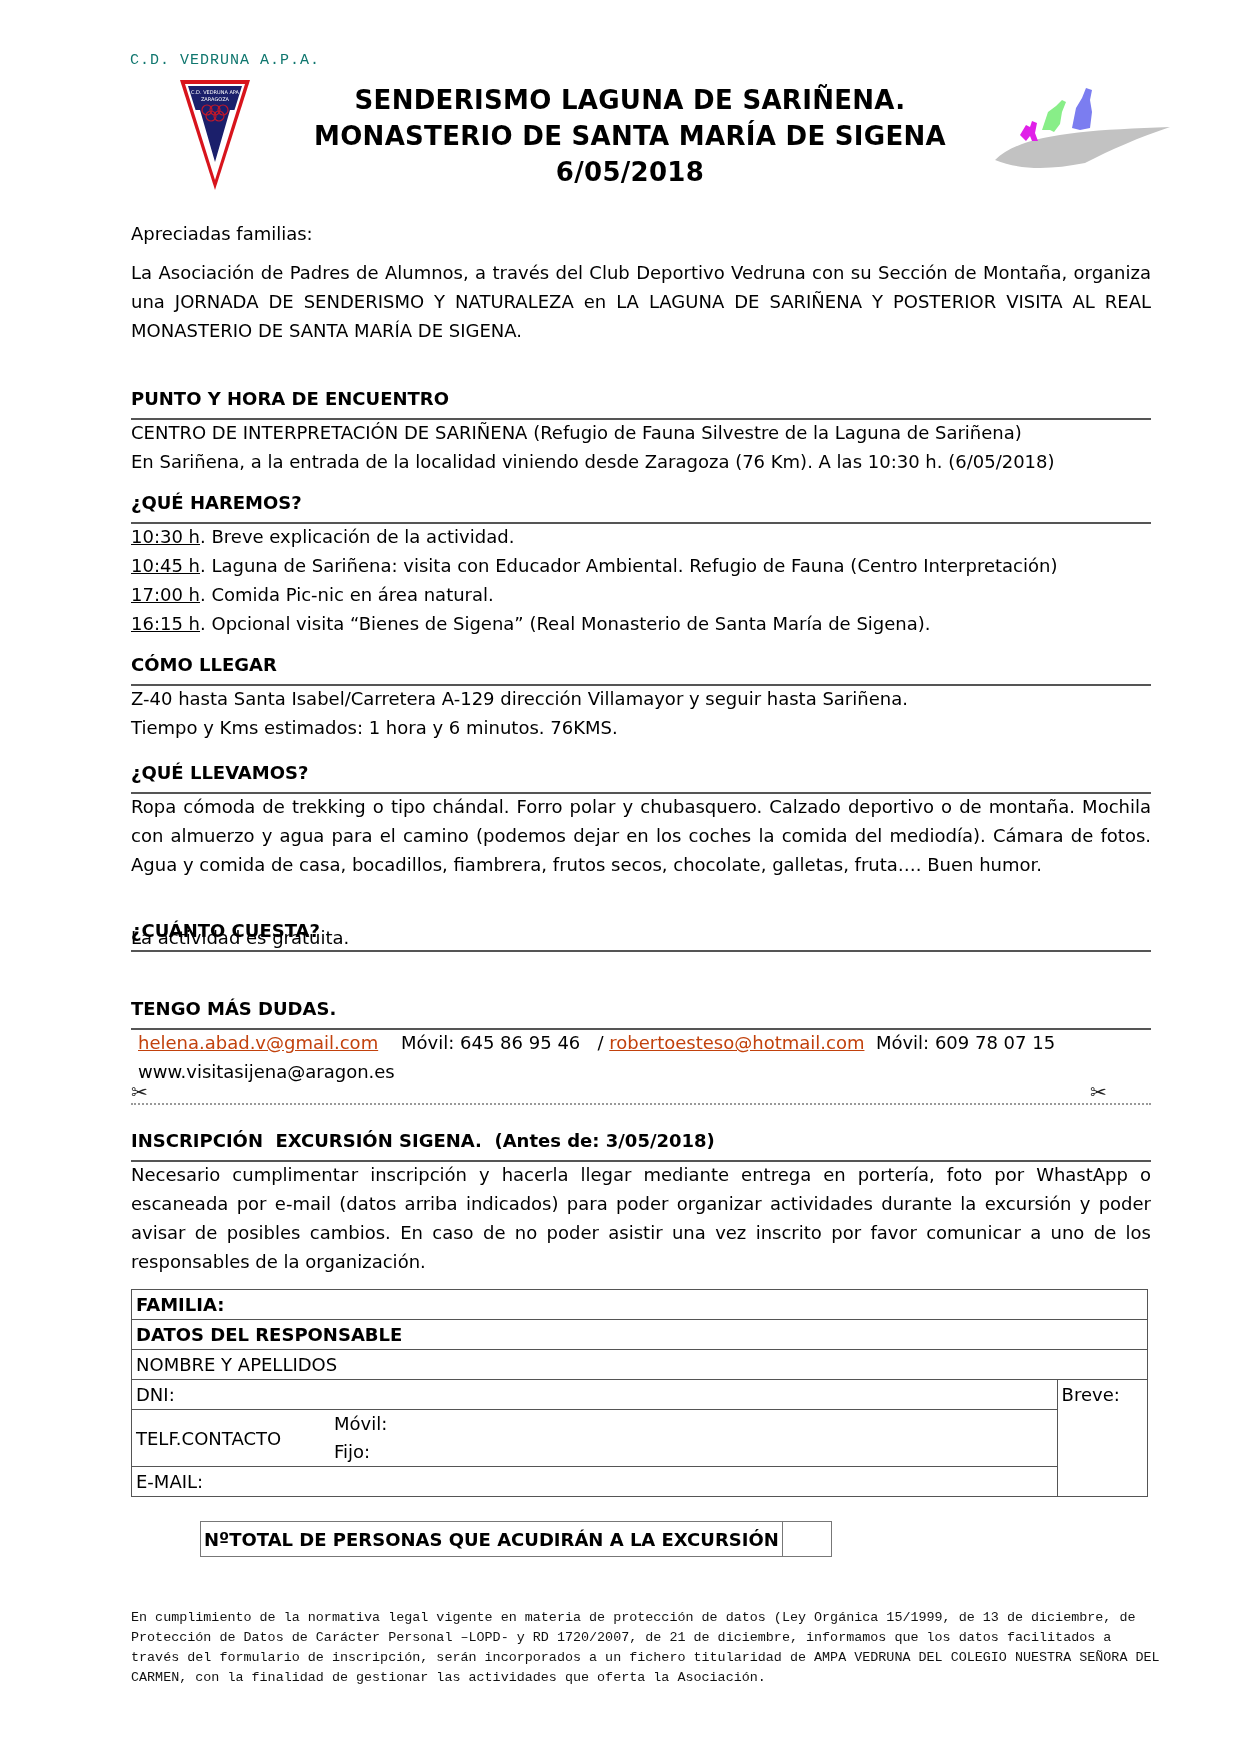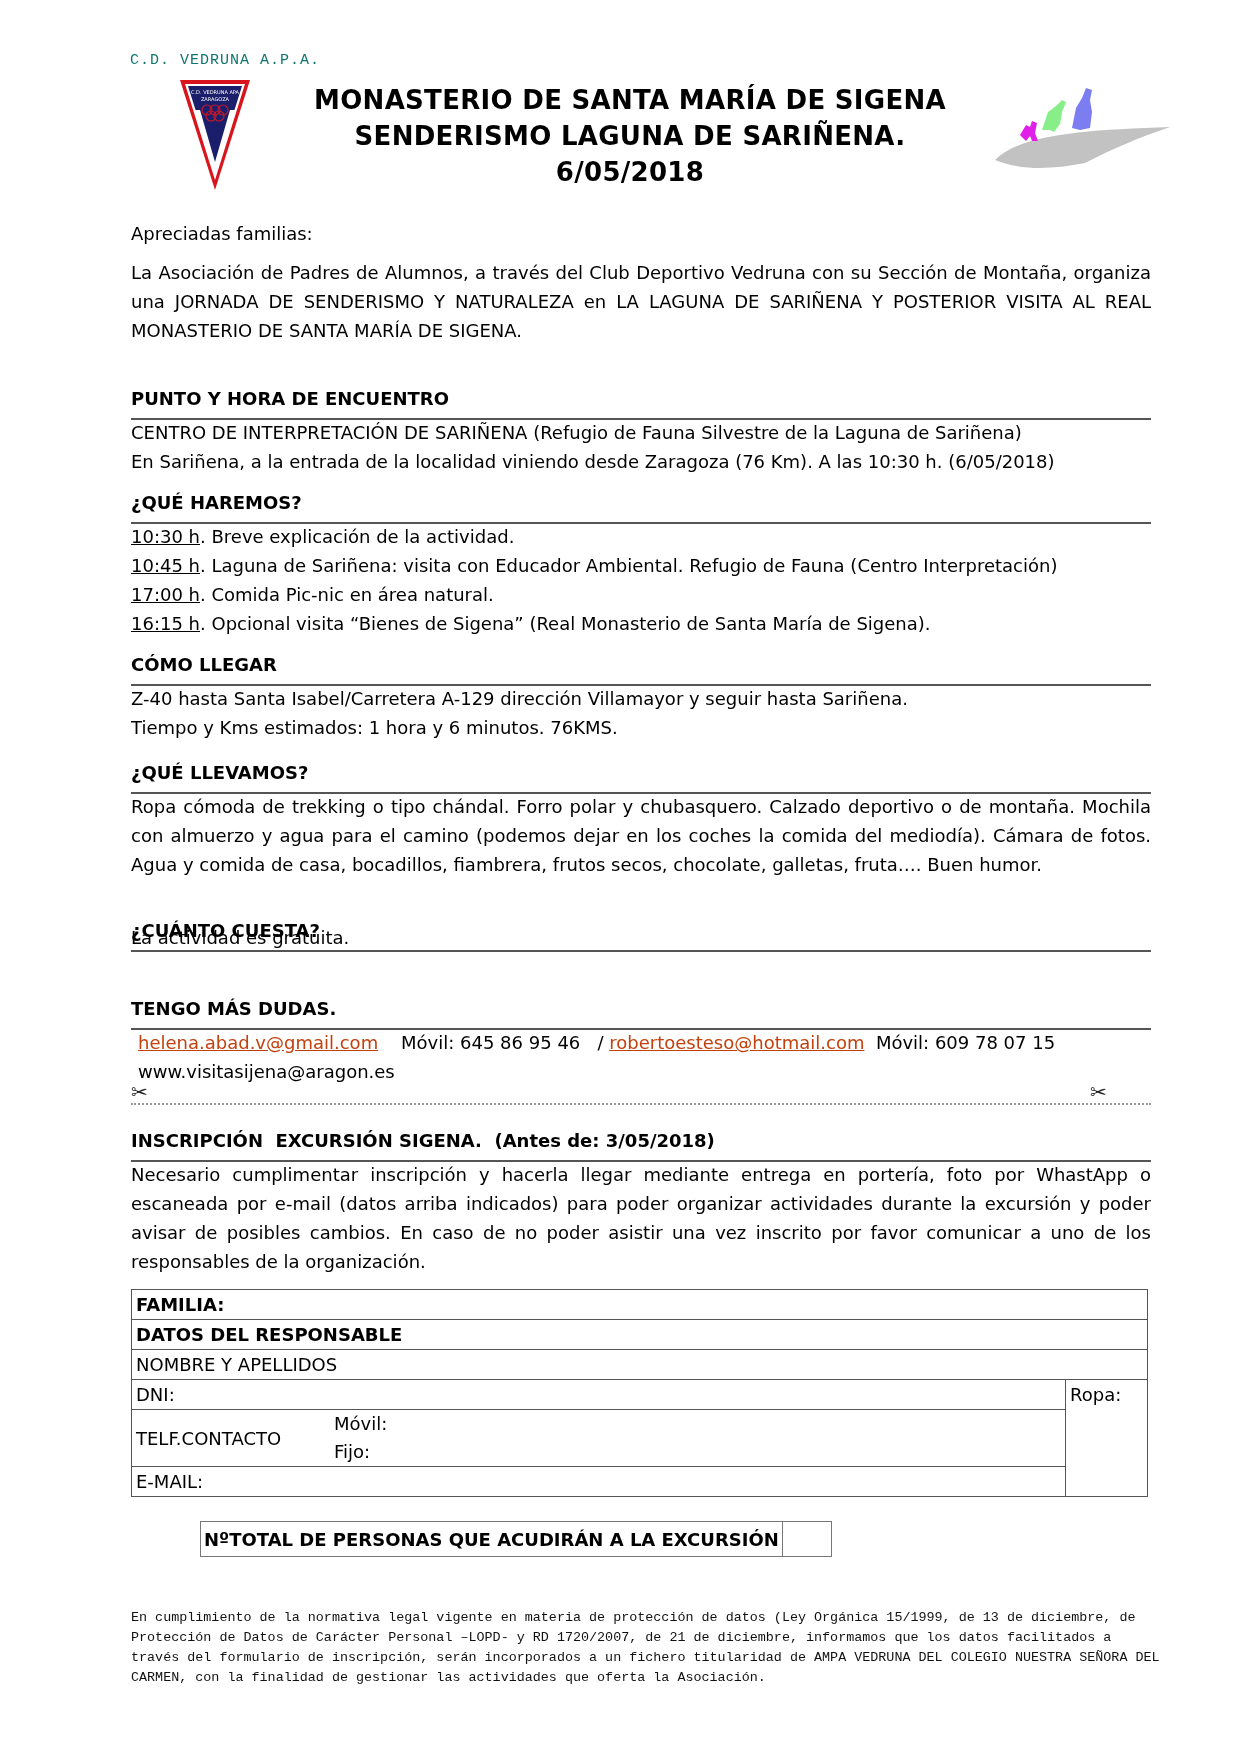--- a/index.html
+++ b/index.html
@@ -46,8 +46,8 @@
 </svg>
 
 <div class="abs title">
+  <div>SENDERISMO LAGUNA DE SARIÑENA.</div>
   <div>MONASTERIO DE SANTA MARÍA DE SIGENA</div>
-  <div>SENDERISMO LAGUNA DE SARIÑENA.</div>
   <div>6/05/2018</div>
 </div>
 

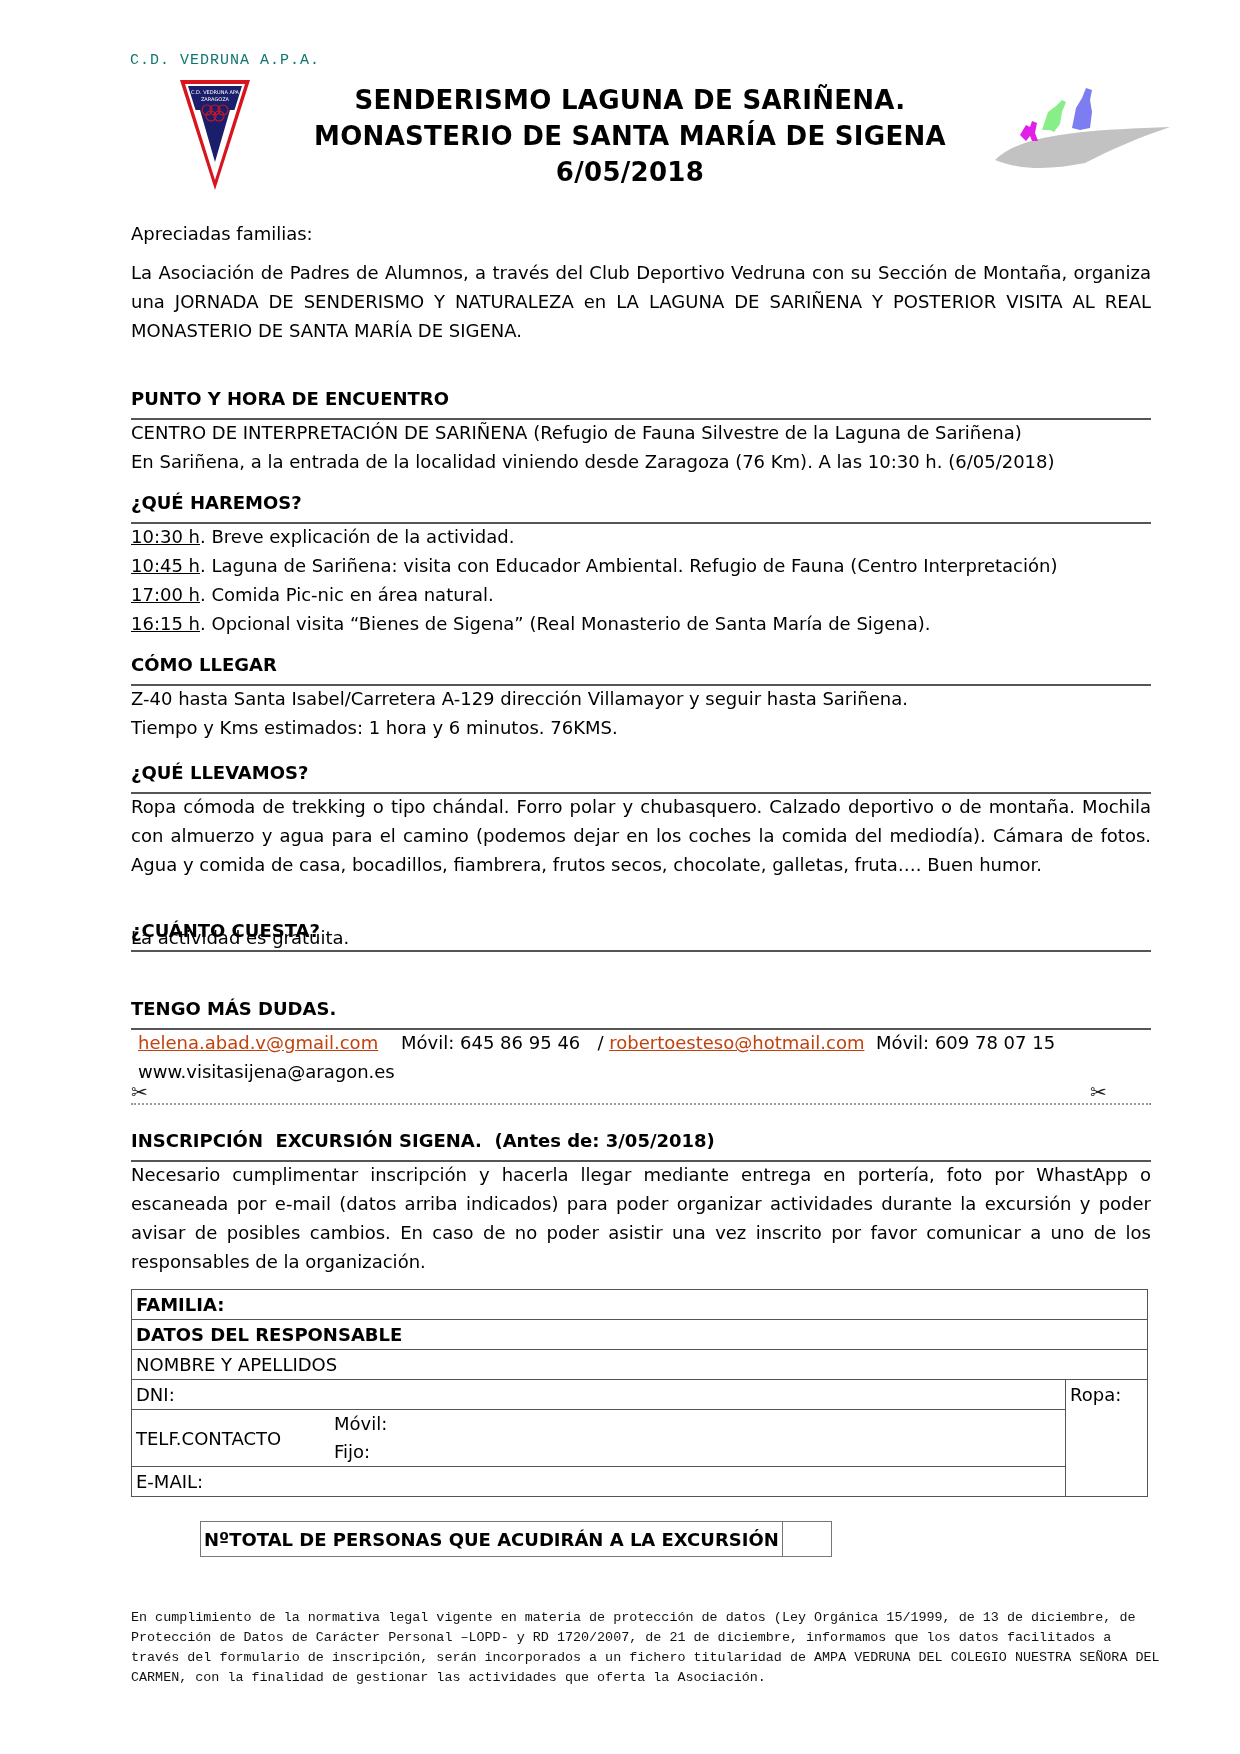--- a/index.html
+++ b/index.html
@@ -118,7 +118,7 @@
       </tr>
   <tr>
     <td colspan="2" style="width:730px;">DNI:</td>
-    <td rowspan="3" style="vertical-align:top; padding-top:4px;">Ropa:</td>
+    <td rowspan="3" style="vertical-align:top; padding-top:4px;">Breve:</td>
   </tr>
   <tr>
     <td style="height:56px; width:190px; border-right:none;">TELF.CONTACTO</td>

